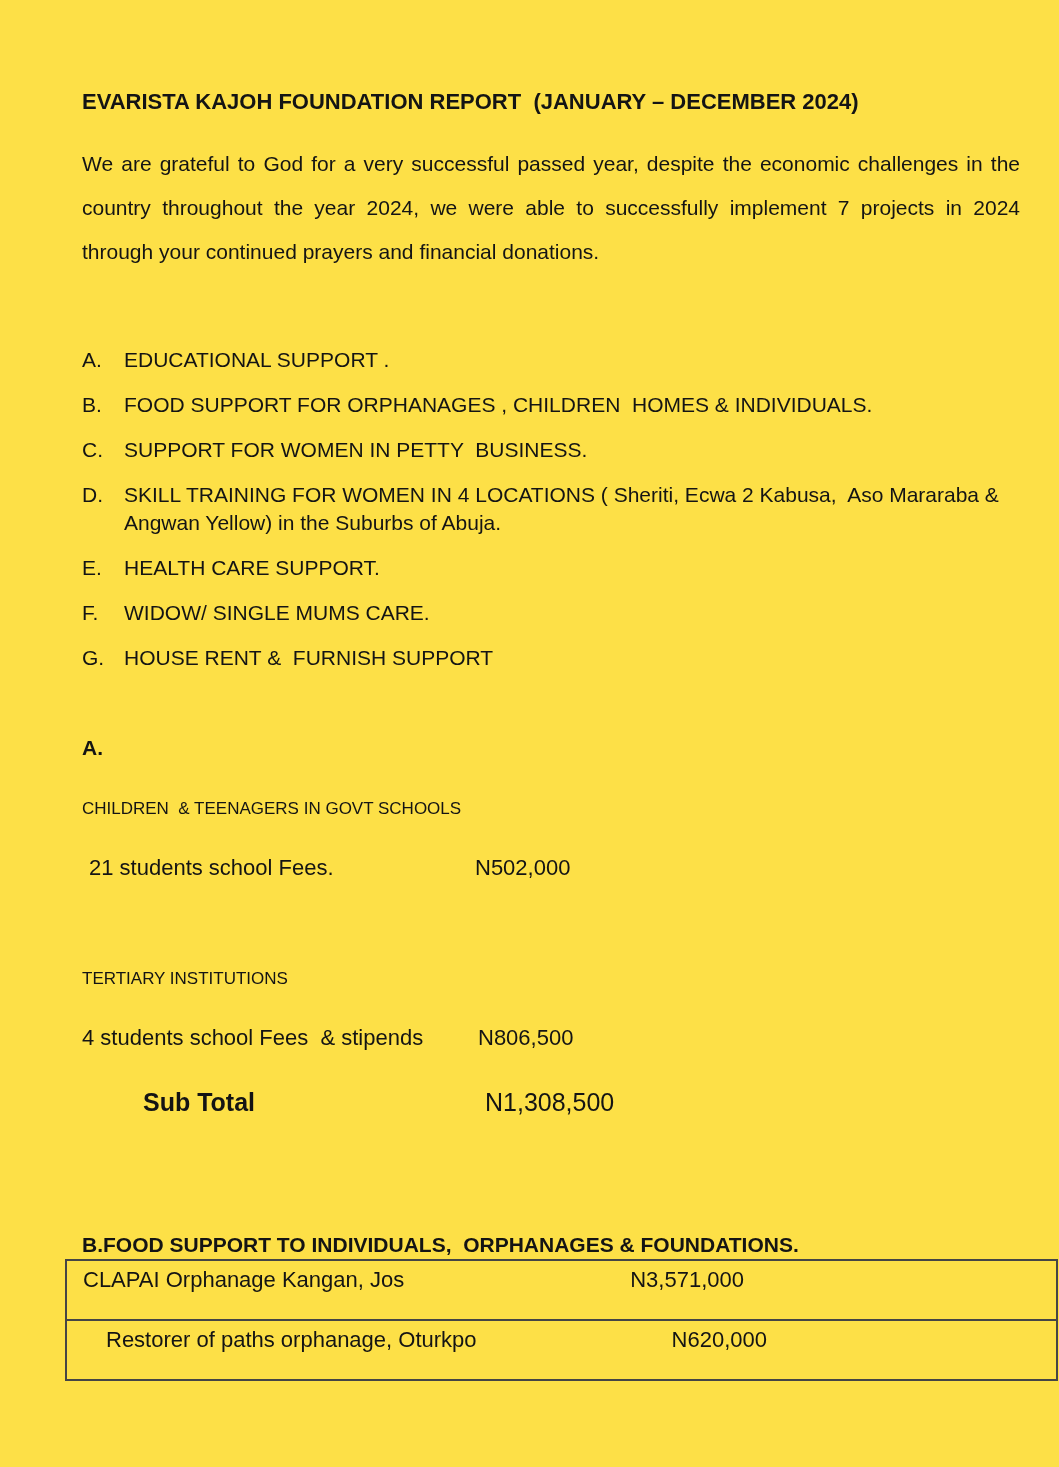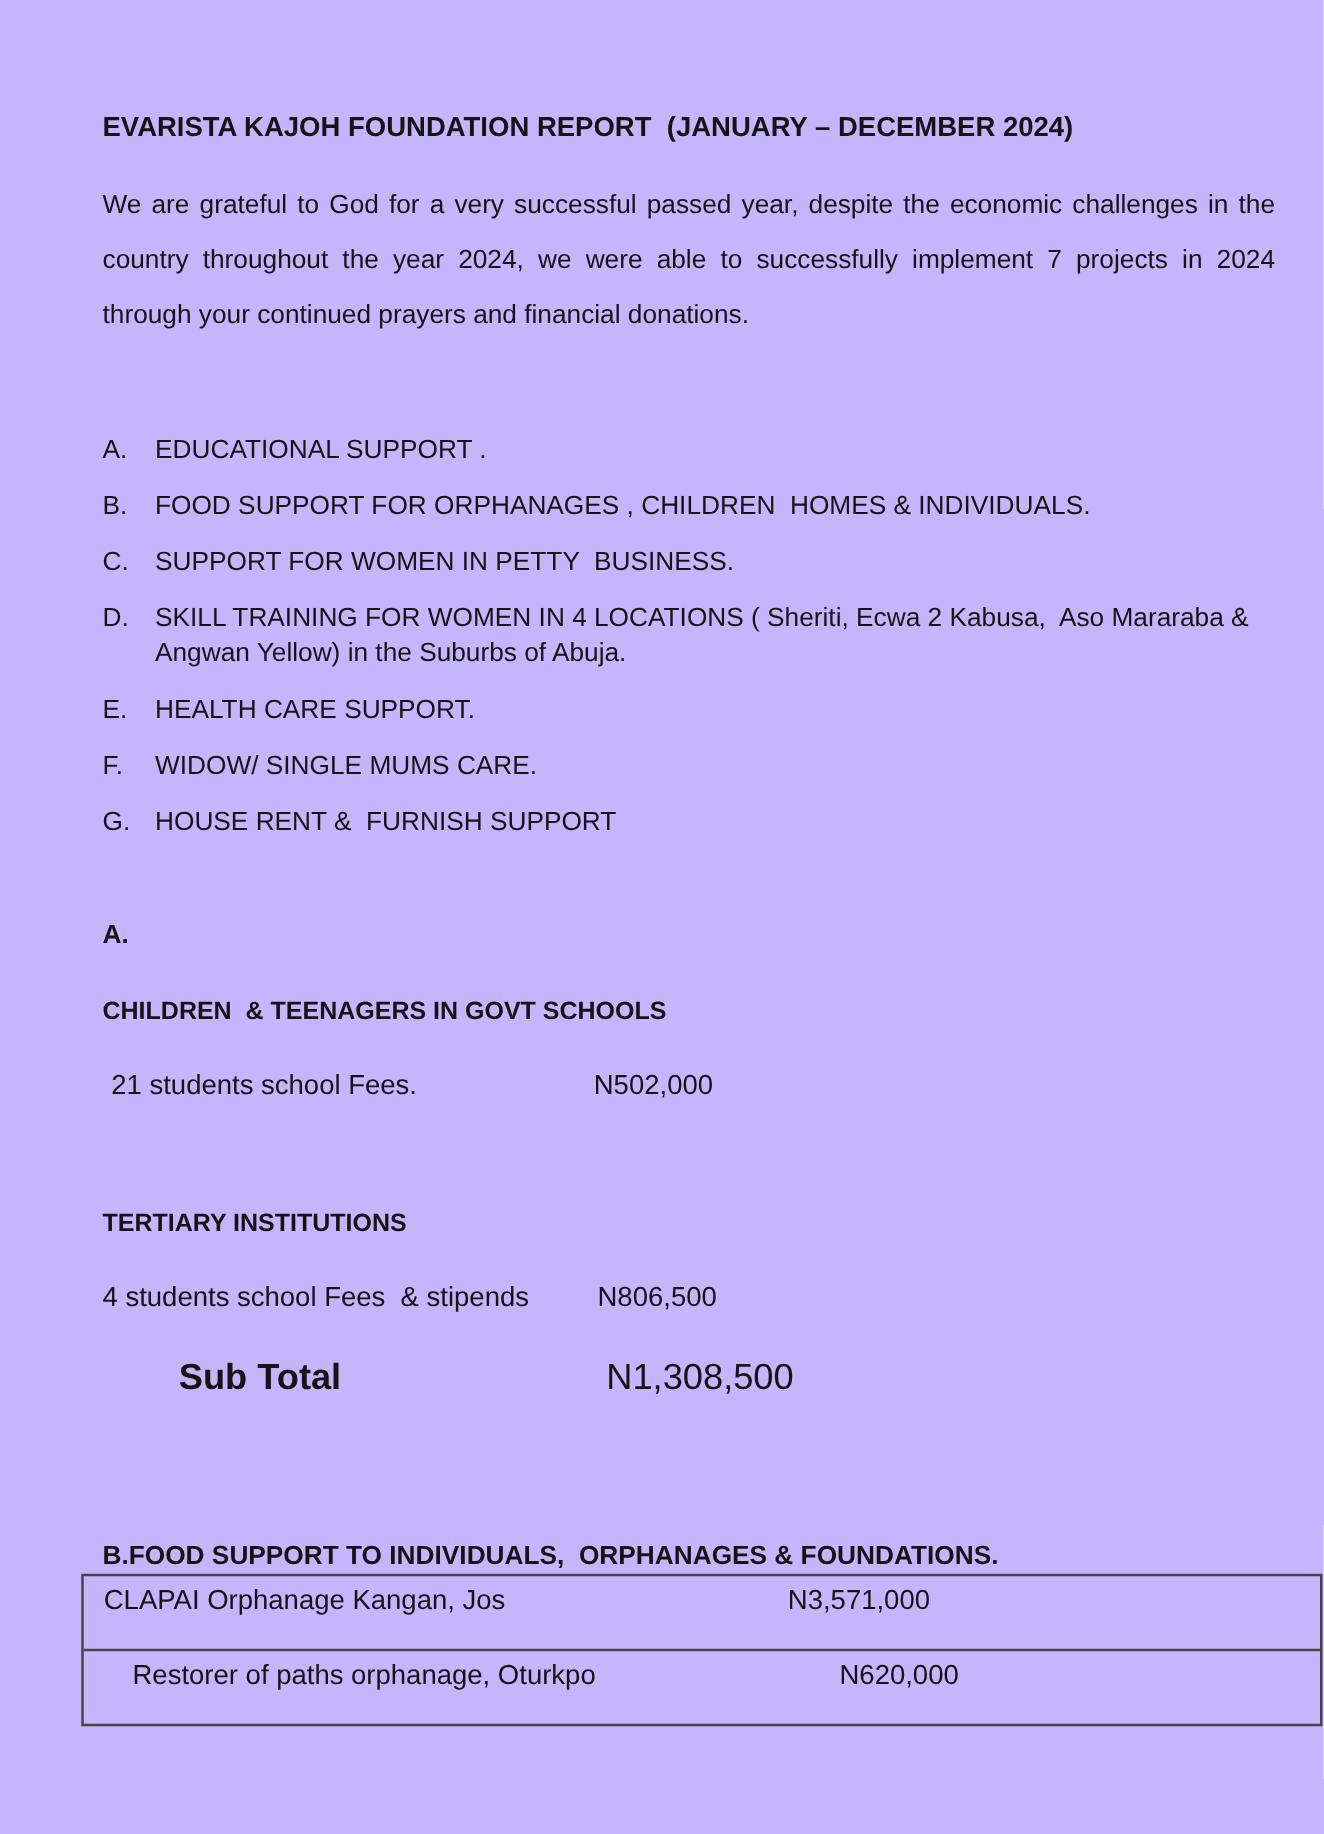--- a/index.html
+++ b/index.html
@@ -12,7 +12,7 @@
     width: 1059px;
     height: 1467px;
     box-sizing: border-box;
-    background: #c4b5fd;
+    background: #fde047;
     color: #141414;
     font-family: "Liberation Sans", "DejaVu Sans", sans-serif;
     padding: 88px 39px 0 82px;

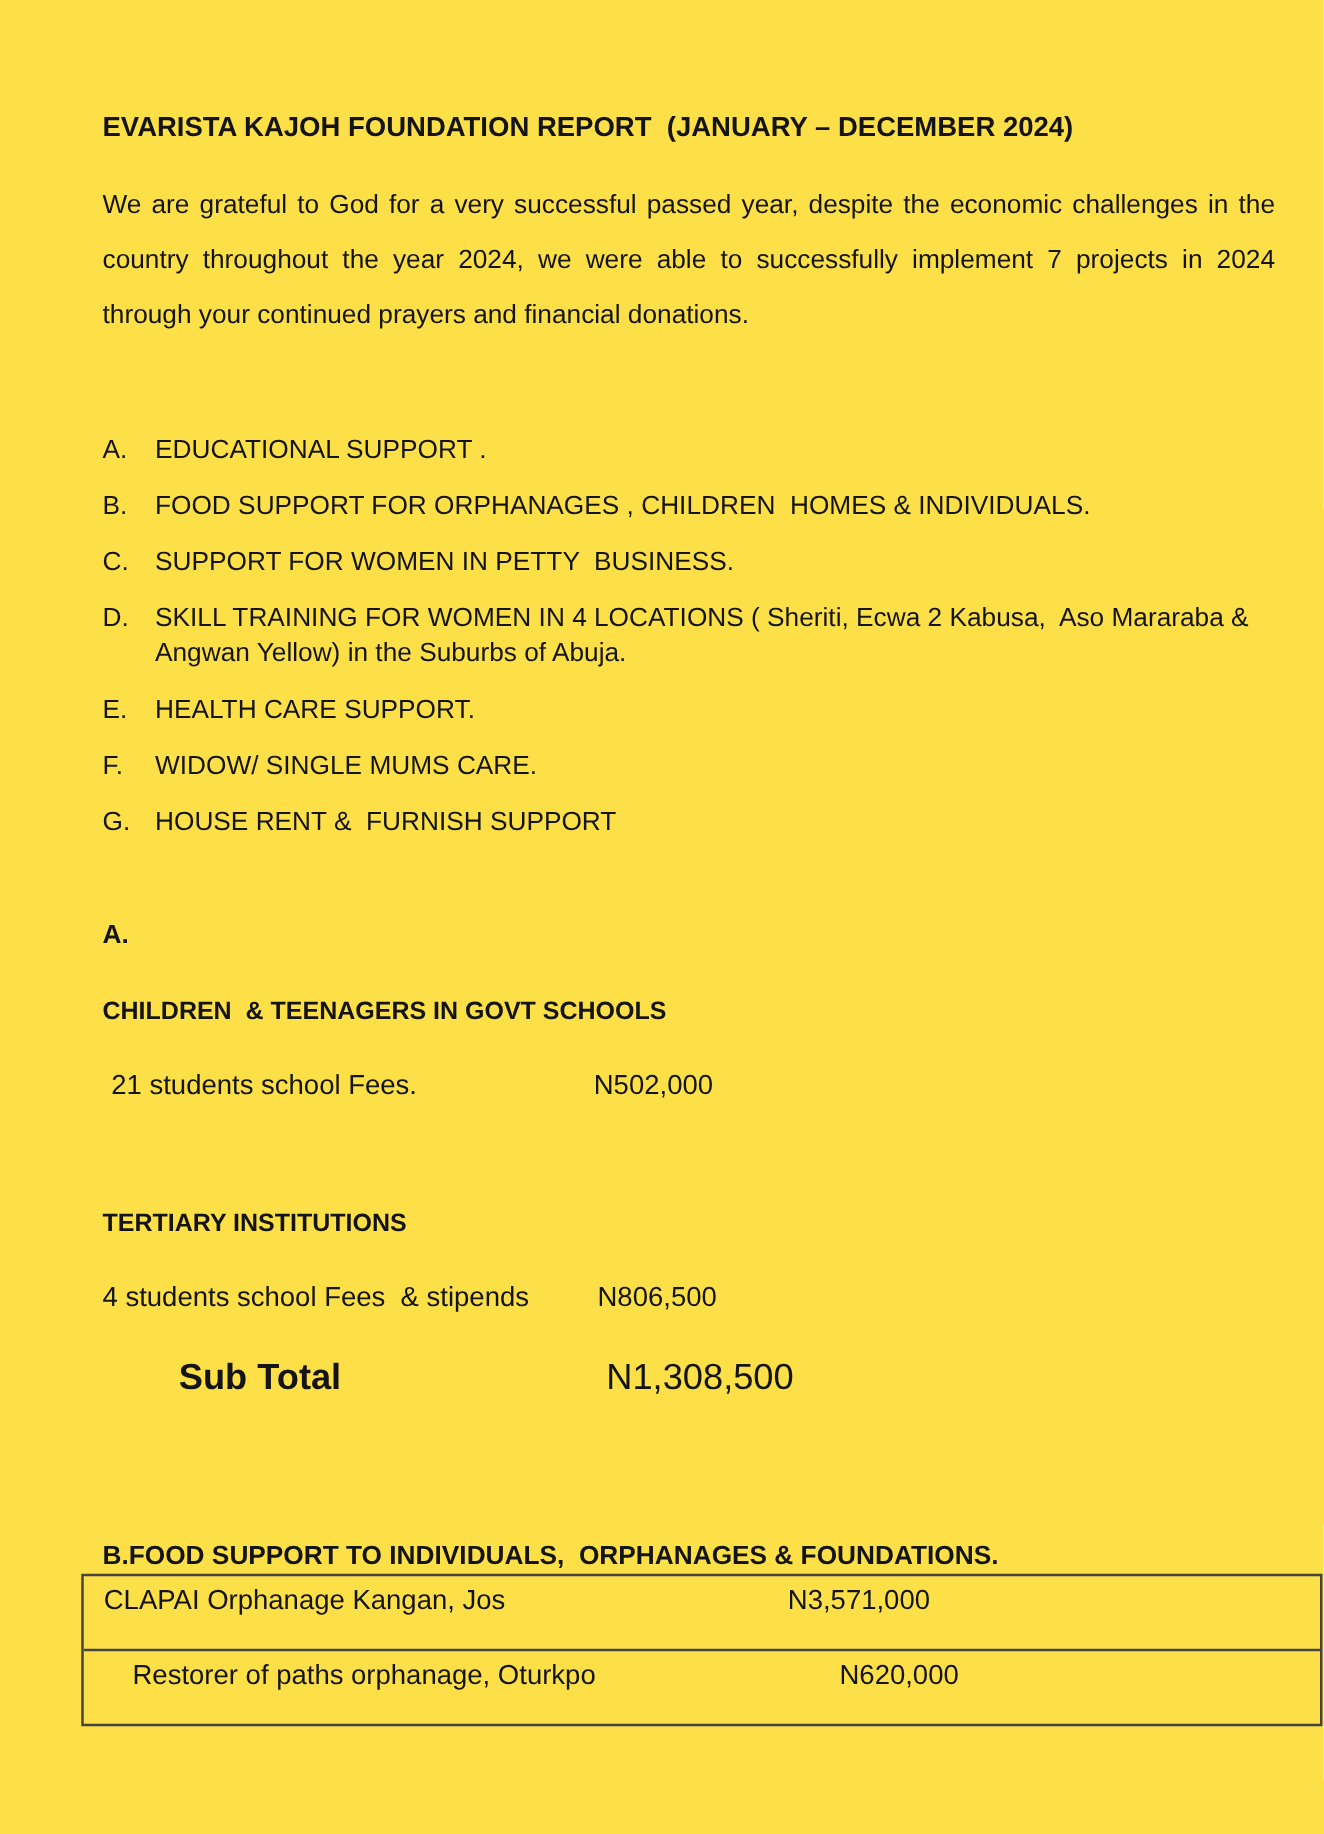--- a/index.html
+++ b/index.html
@@ -62,8 +62,8 @@
 
   .sub-heading {
     margin-top: 36px;
-    font-size: 20px;
-    font-weight: bold;
+    font-size: 17px;
+    font-weight: normal;
     line-height: 22px;
     white-space: pre-wrap;
   }

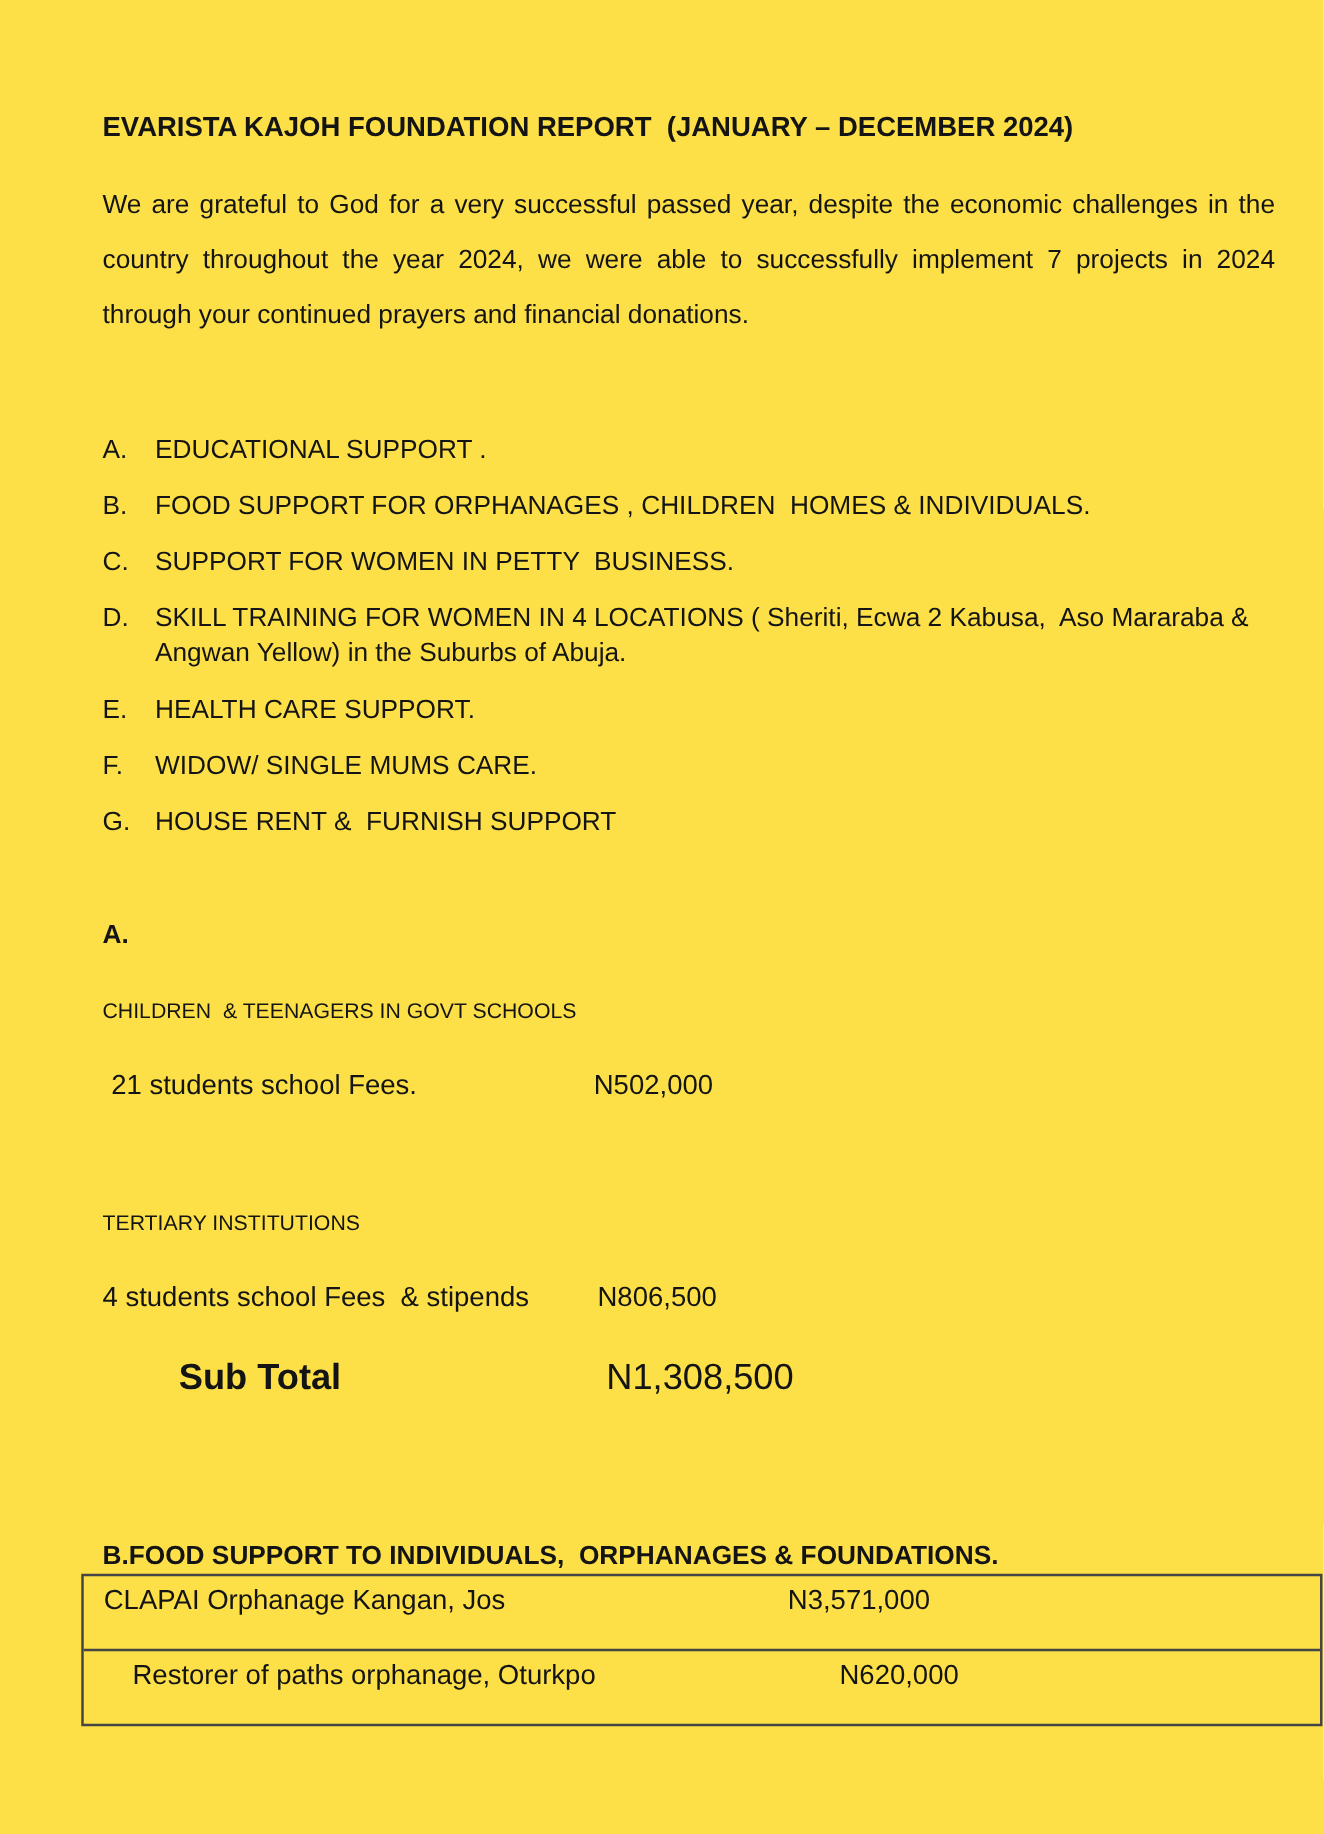--- a/index.html
+++ b/index.html
@@ -85,7 +85,7 @@
     display: flex;
     margin-top: 36px;
     padding-left: 61px;
-    font-size: 29px;
+    font-size: 25px;
     line-height: 28px;
   }
   .subtotal-line .subtotal-label {

